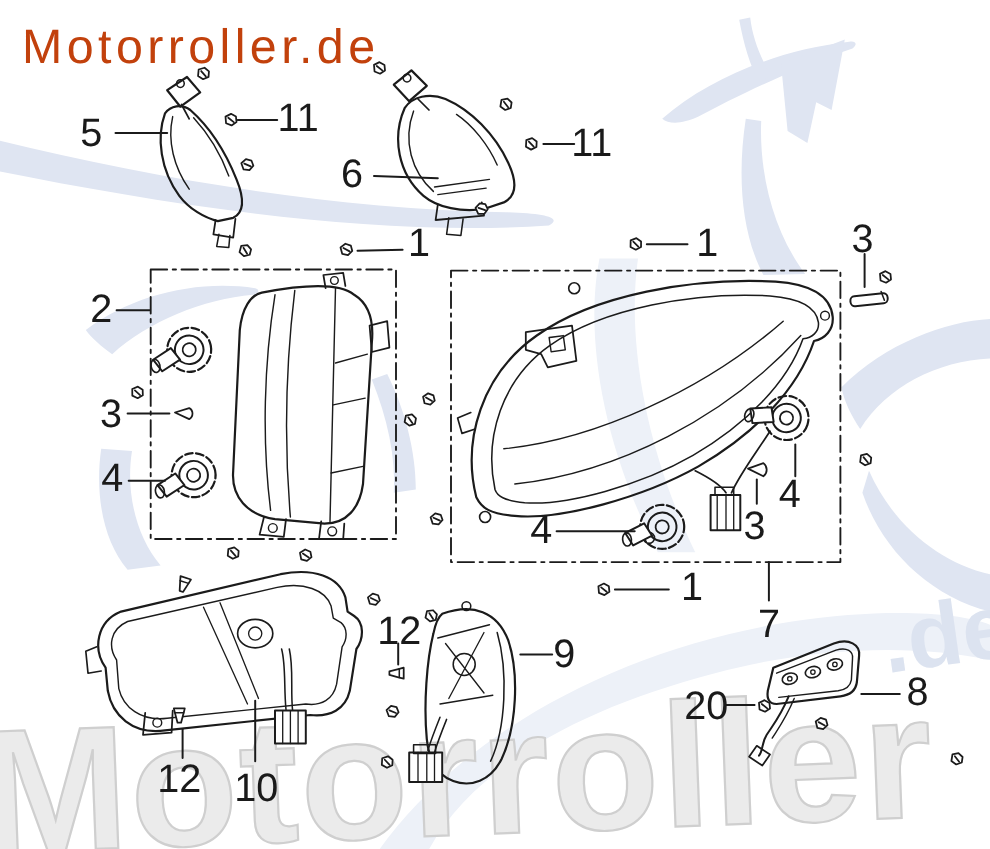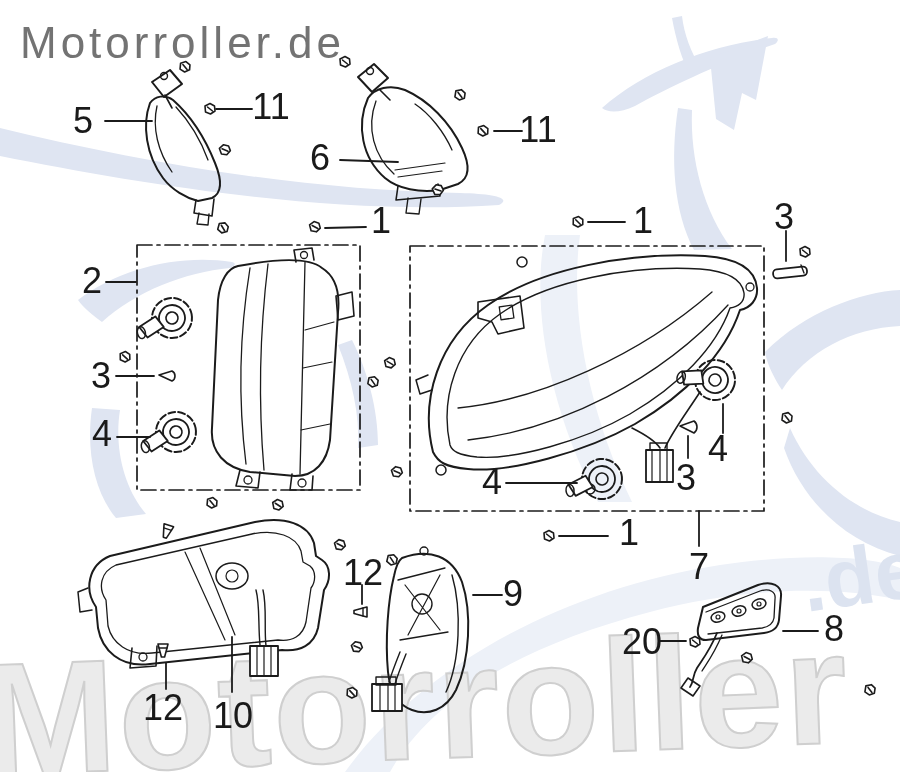--- a/index.html
+++ b/index.html
@@ -9,7 +9,7 @@
   .callout{position:absolute;transform:translate(-50%,-50%);
            font:400 36px "Liberation Sans",sans-serif;color:#1a1a1a;white-space:nowrap;}
   .header-wm{position:absolute;left:20px;top:18px;
-             font:400 44px "Liberation Sans",sans-serif;letter-spacing:4px;color:#737373;}
+             font:400 44px "Liberation Sans",sans-serif;letter-spacing:4px;color:#c2410c;}
   svg text{font-family:"Liberation Sans",sans-serif;}
 </style>
 </head>

